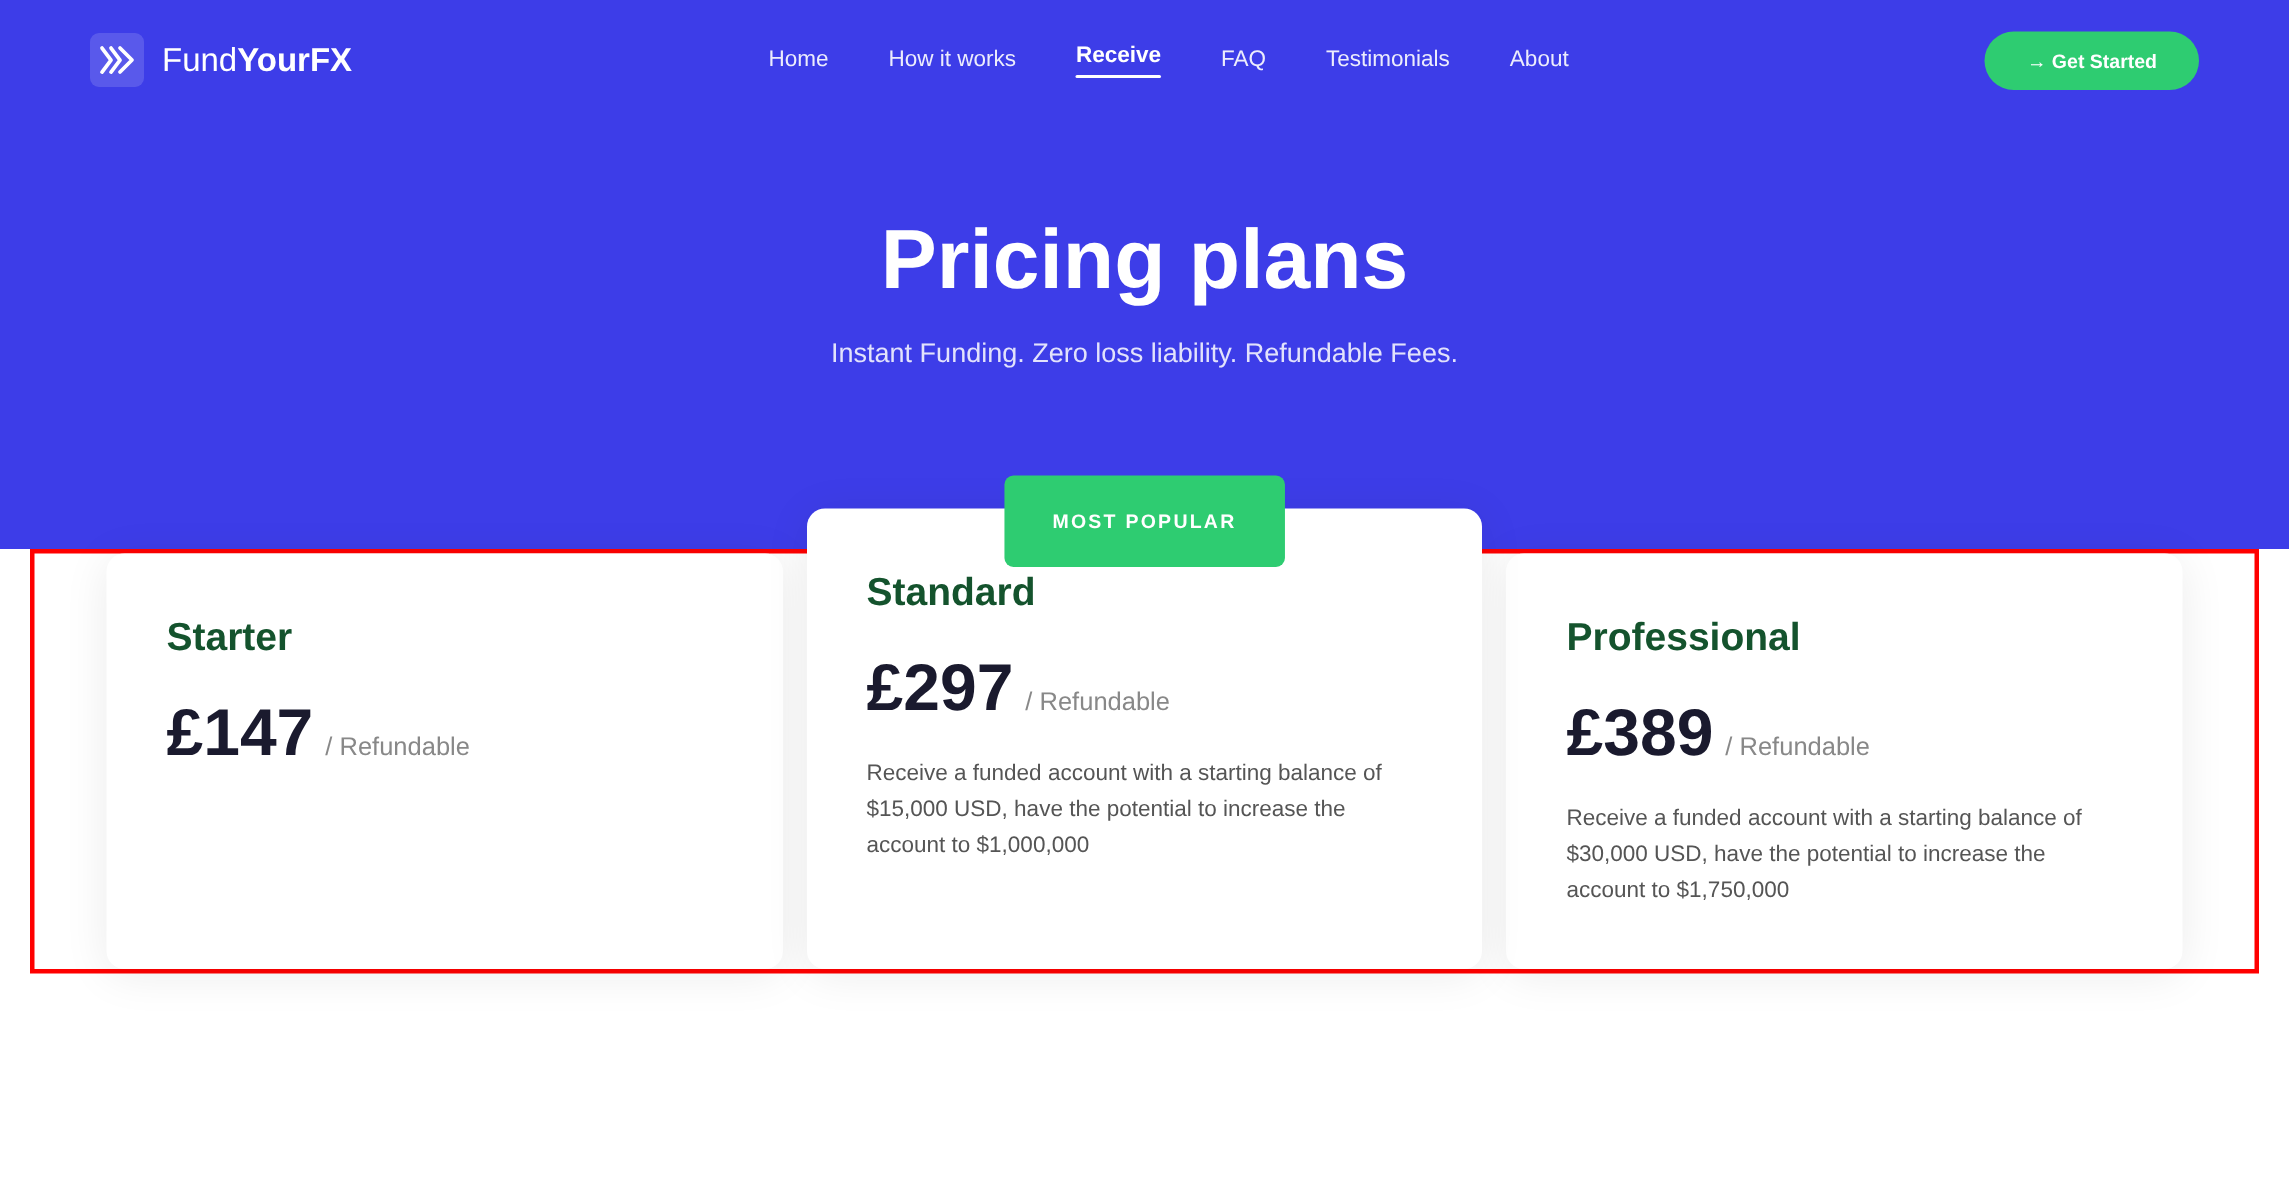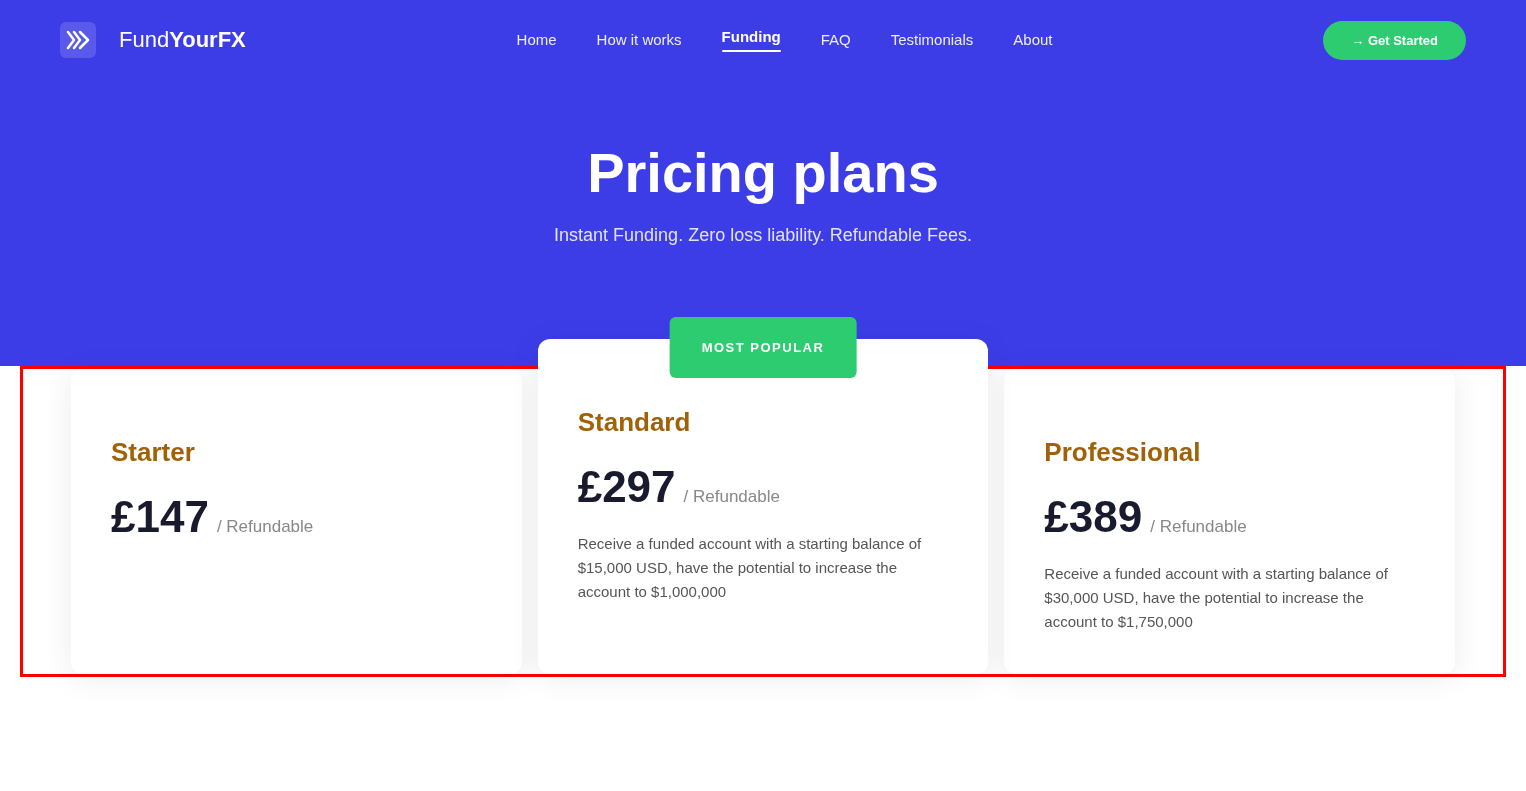--- a/index.html
+++ b/index.html
@@ -19,7 +19,7 @@
     .logo {
       display: flex;
       align-items: center;
-      gap: 23px;
+      gap: 12px;
       color: #fff;
       font-size: 22px;
       font-weight: 700;

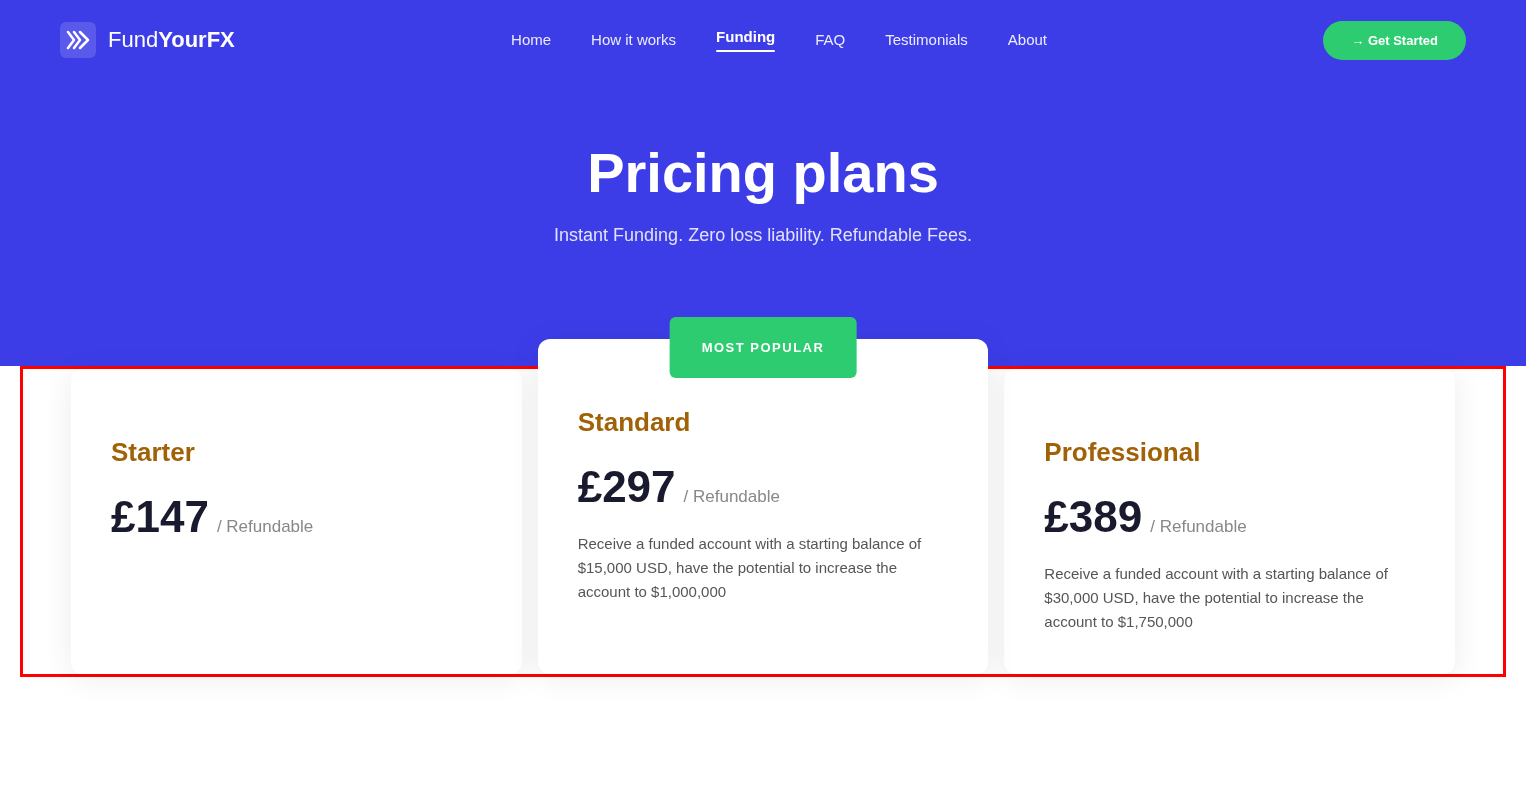--- a/index.html
+++ b/index.html
@@ -193,7 +193,7 @@
   <ul class="nav-links">
     <li><a href="#">Home</a></li>
     <li><a href="#">How it works</a></li>
-    <li><a href="#" class="active">Funding</a></li>
+    <li><a href="#" class="active">Receive</a></li>
     <li><a href="#">FAQ</a></li>
     <li><a href="#">Testimonials</a></li>
     <li><a href="#">About</a></li>

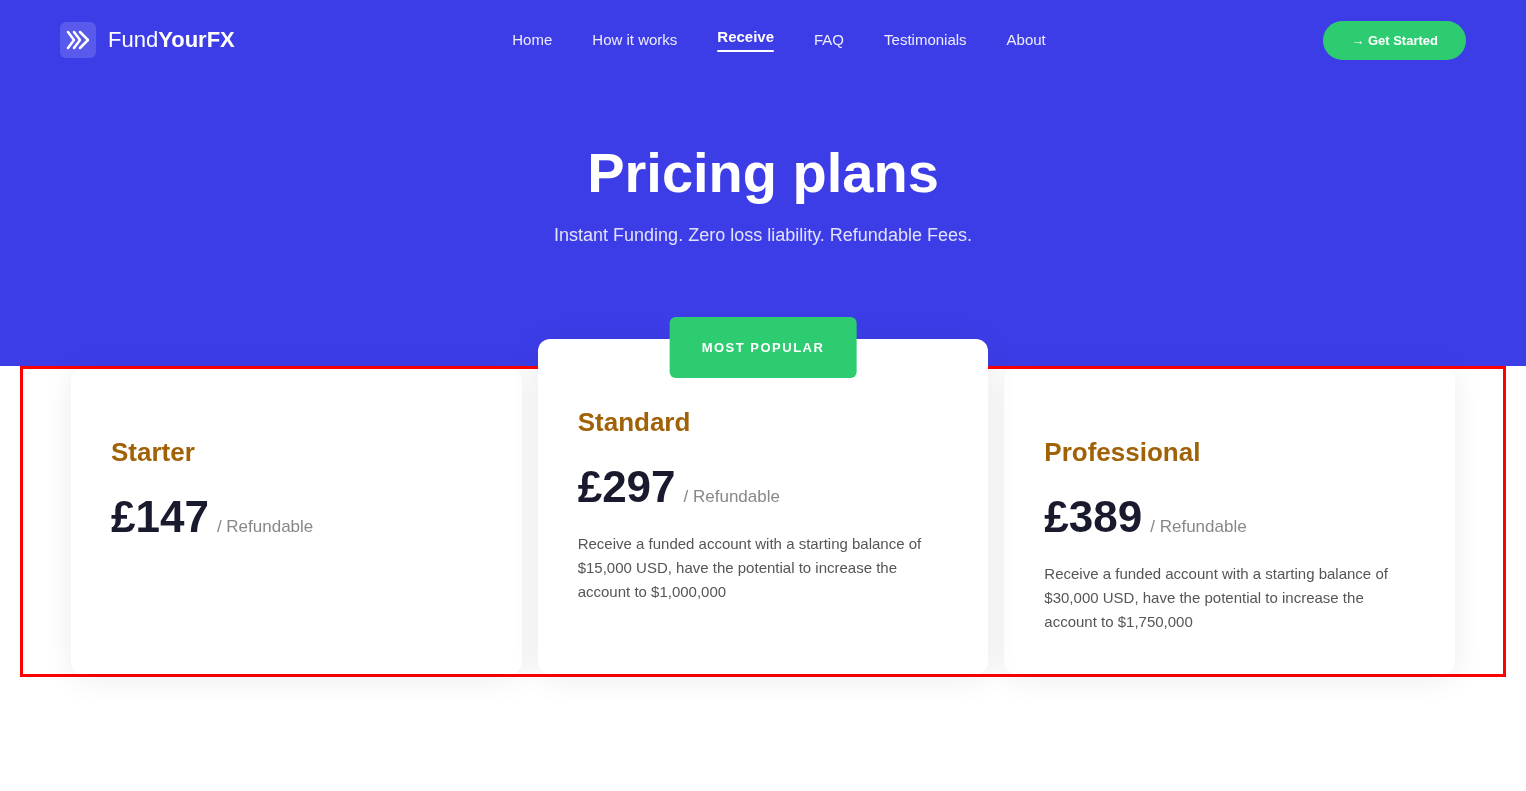--- a/index.html
+++ b/index.html
@@ -148,9 +148,8 @@
     .card-plan-name {
       font-size: 26px;
       font-weight: 700;
-      color: #a16207;
+      color: #14532d;
       margin-bottom: 24px;
-      margin-top: 28px;
     }
 
     .card-price-row {

